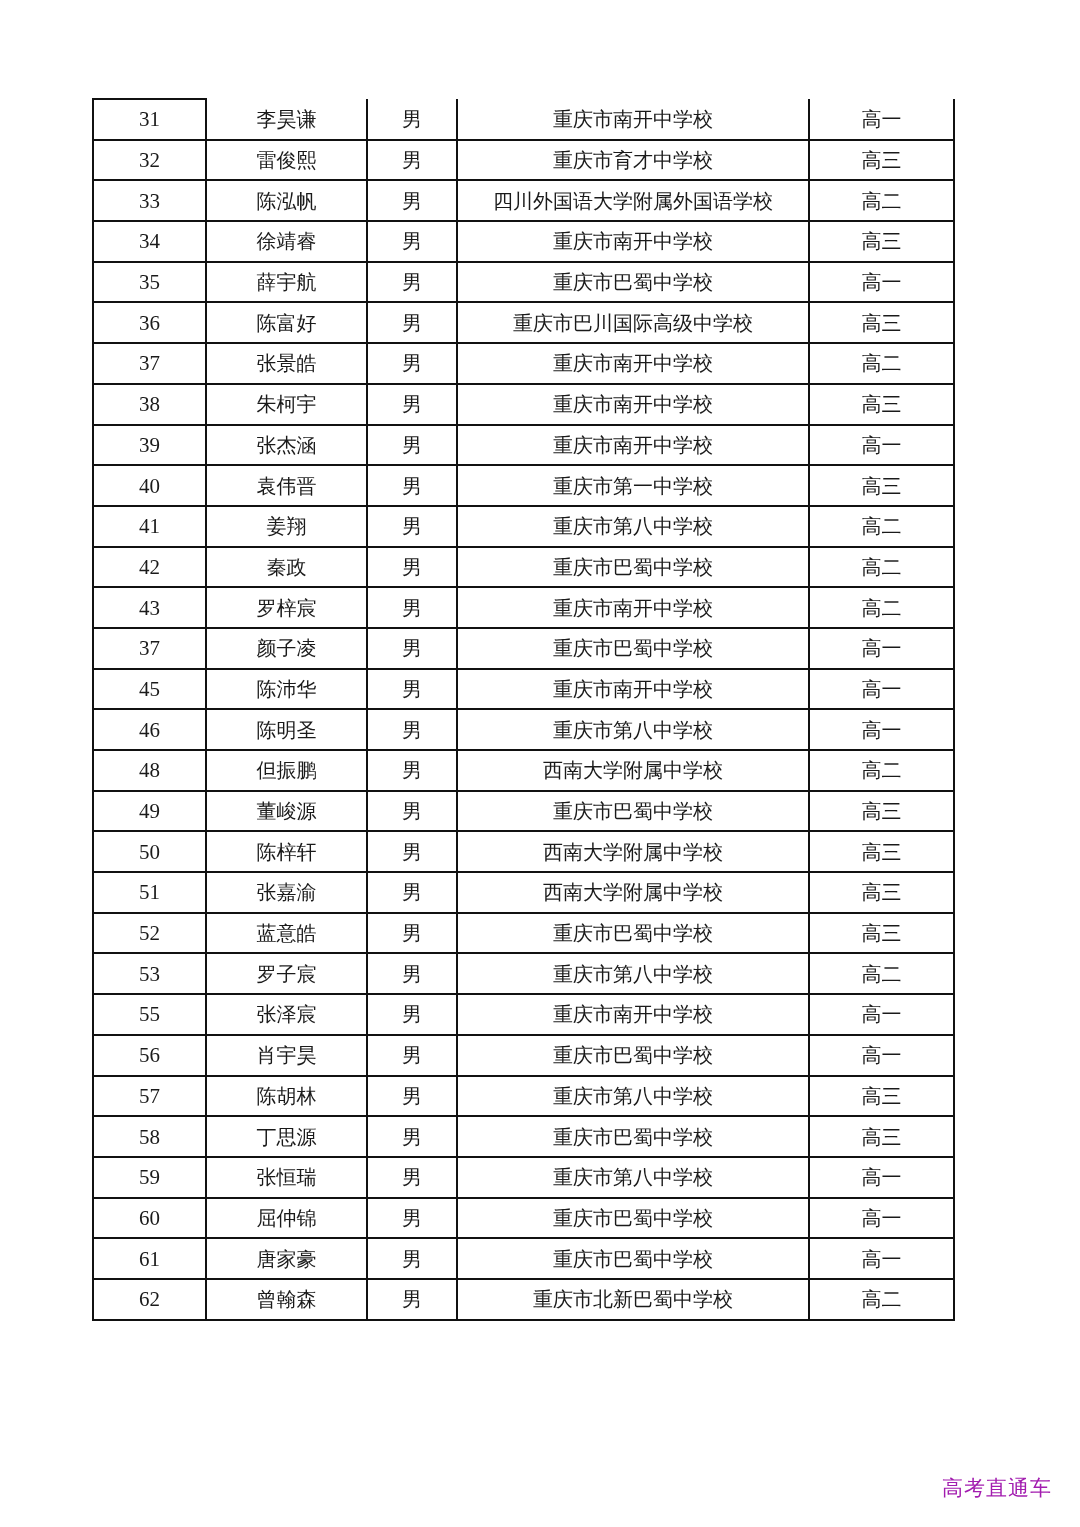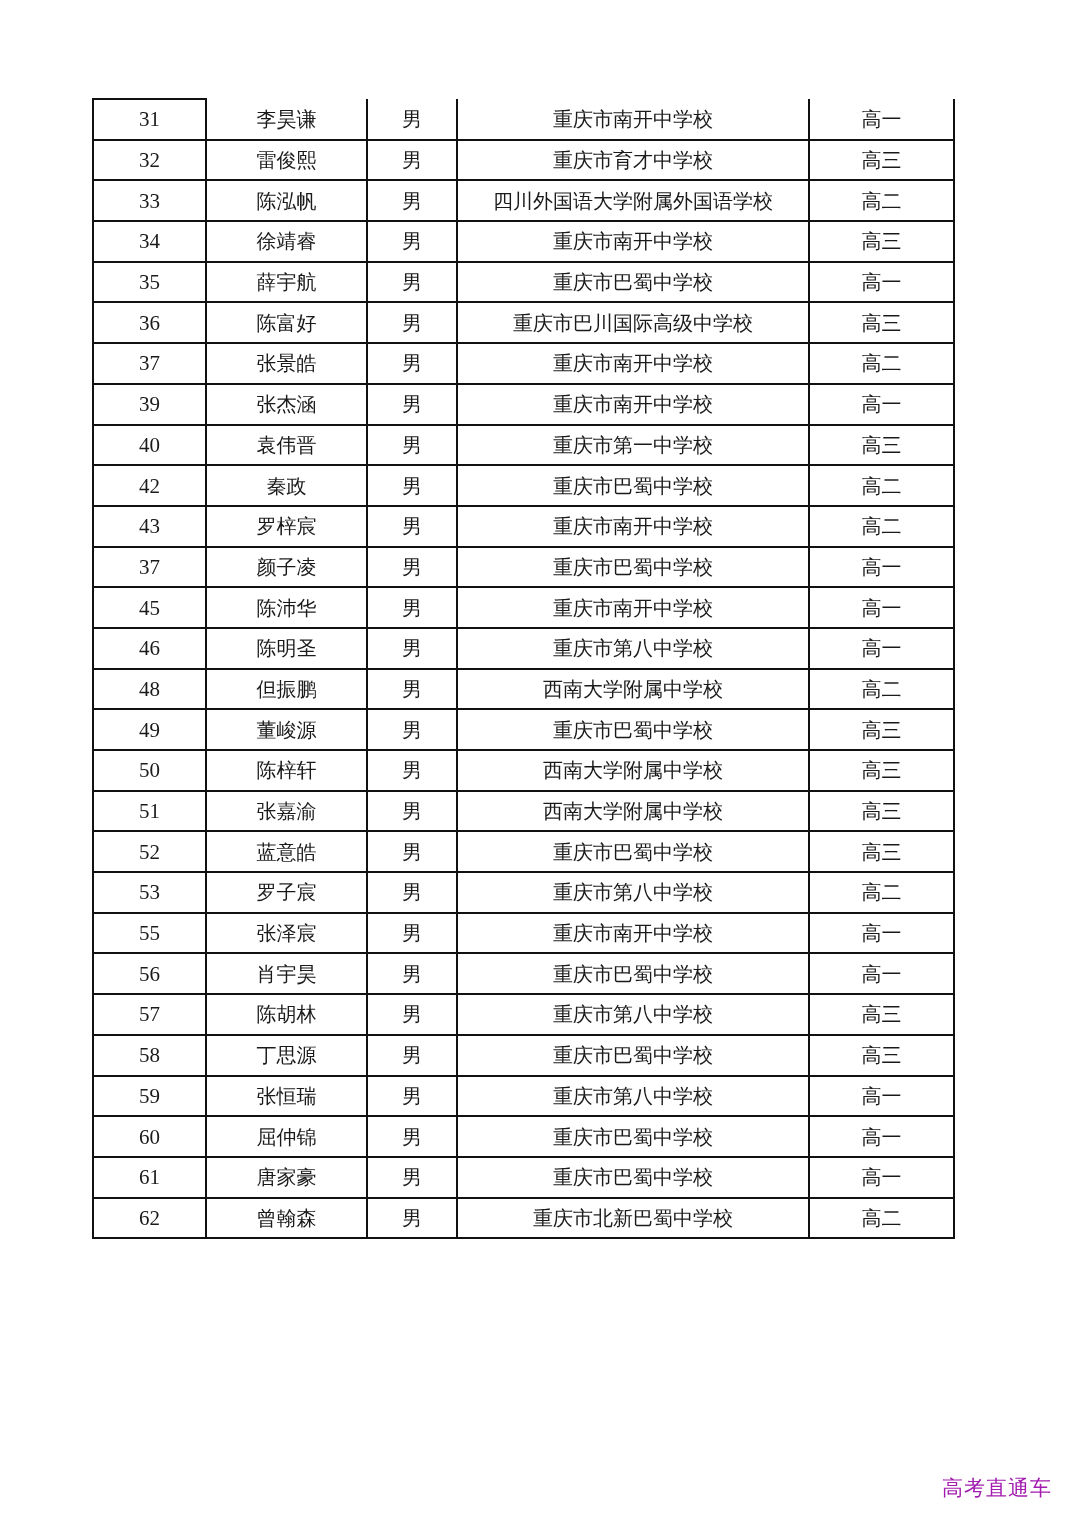--- a/index.html
+++ b/index.html
@@ -76,6 +76,13 @@
           <td class="c-grade">高二</td>
         </tr>
         <tr>
+          <td class="c-no">38</td>
+          <td class="c-name">朱柯宇</td>
+          <td class="c-gender">男</td>
+          <td class="c-school">重庆市南开中学校</td>
+          <td class="c-grade">高三</td>
+        </tr>
+        <tr>
           <td class="c-no">39</td>
           <td class="c-name">张杰涵</td>
           <td class="c-gender">男</td>

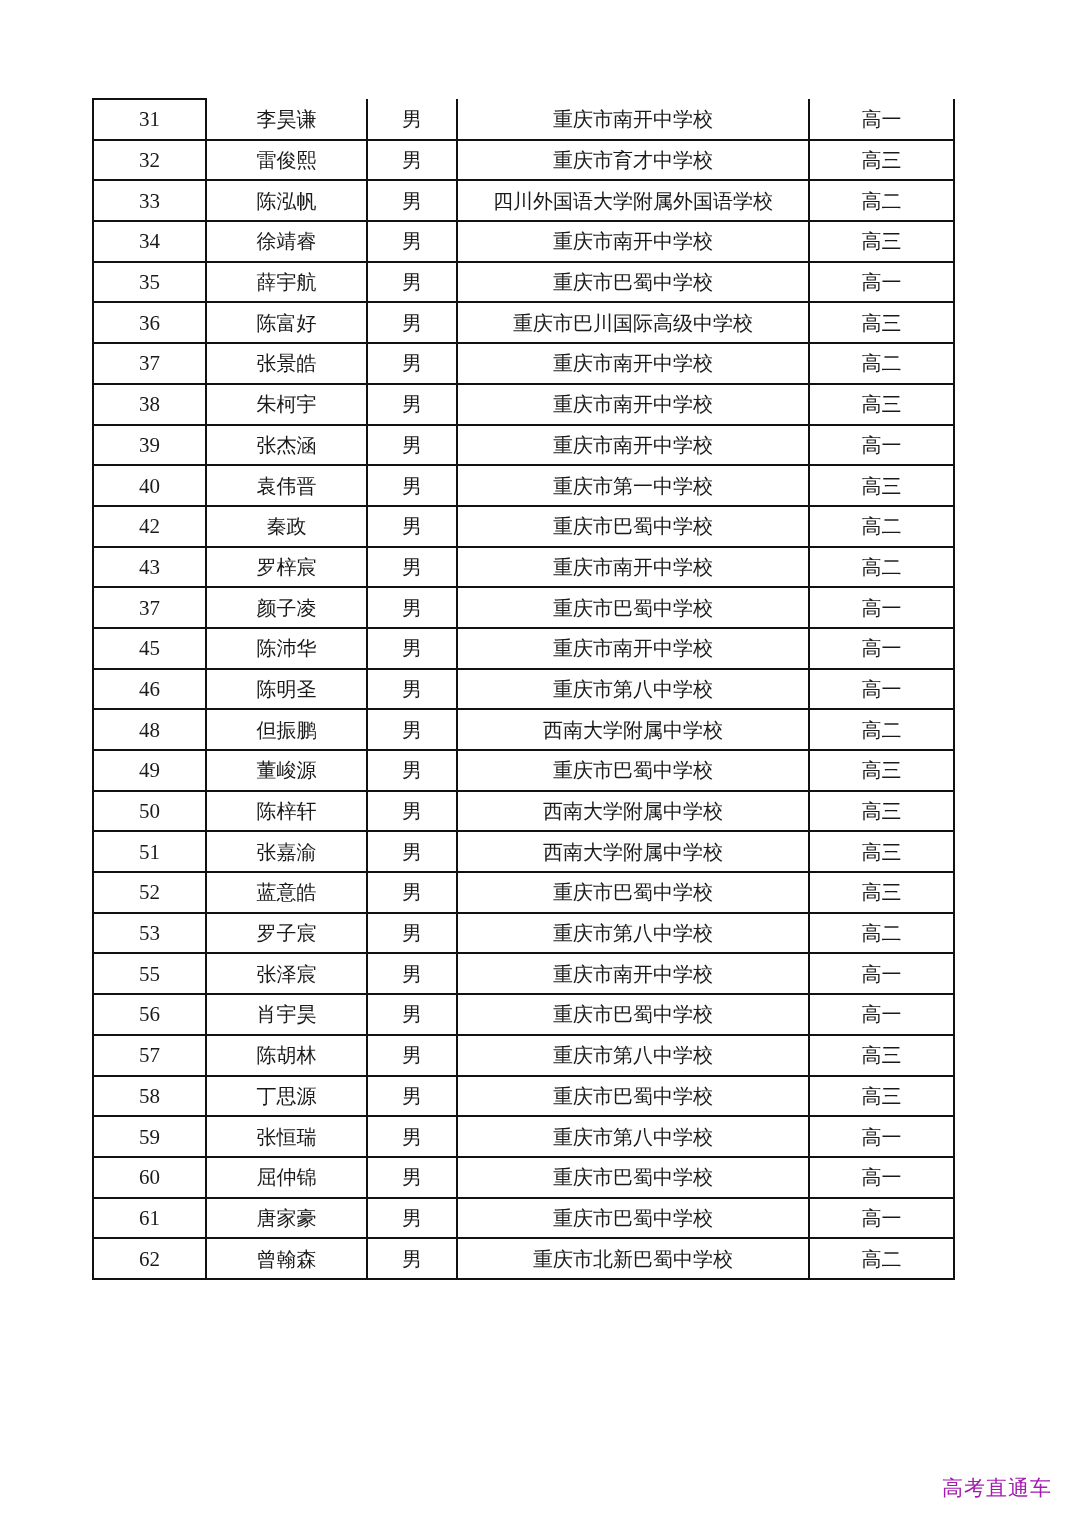--- a/index.html
+++ b/index.html
@@ -97,6 +97,13 @@
           <td class="c-grade">高三</td>
         </tr>
         <tr>
+          <td class="c-no">41</td>
+          <td class="c-name">姜翔</td>
+          <td class="c-gender">男</td>
+          <td class="c-school">重庆市第八中学校</td>
+          <td class="c-grade">高二</td>
+        </tr>
+        <tr>
           <td class="c-no">42</td>
           <td class="c-name">秦政</td>
           <td class="c-gender">男</td>

